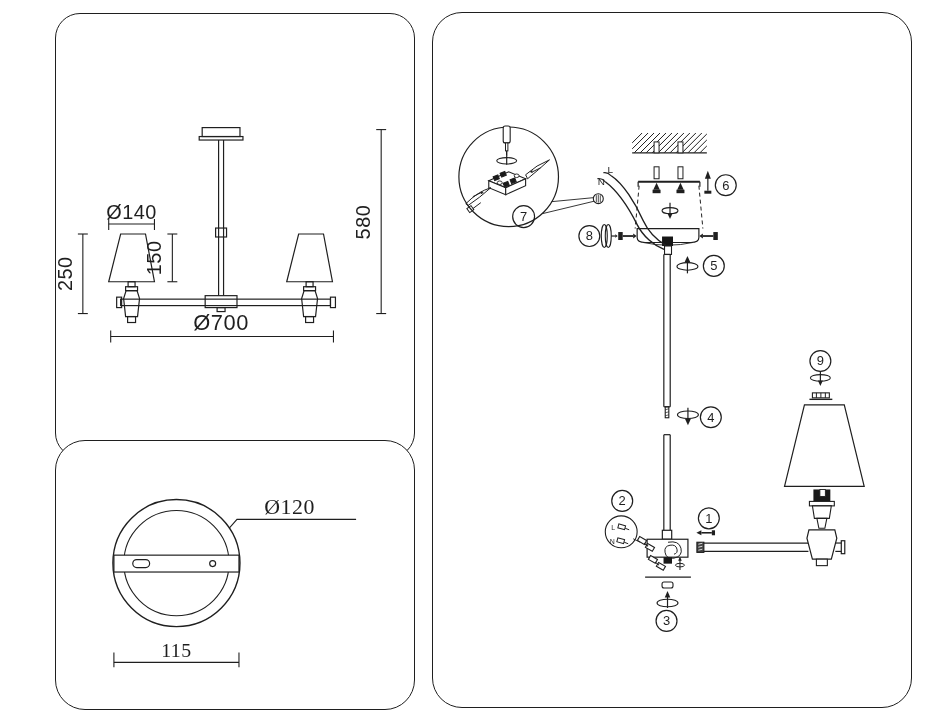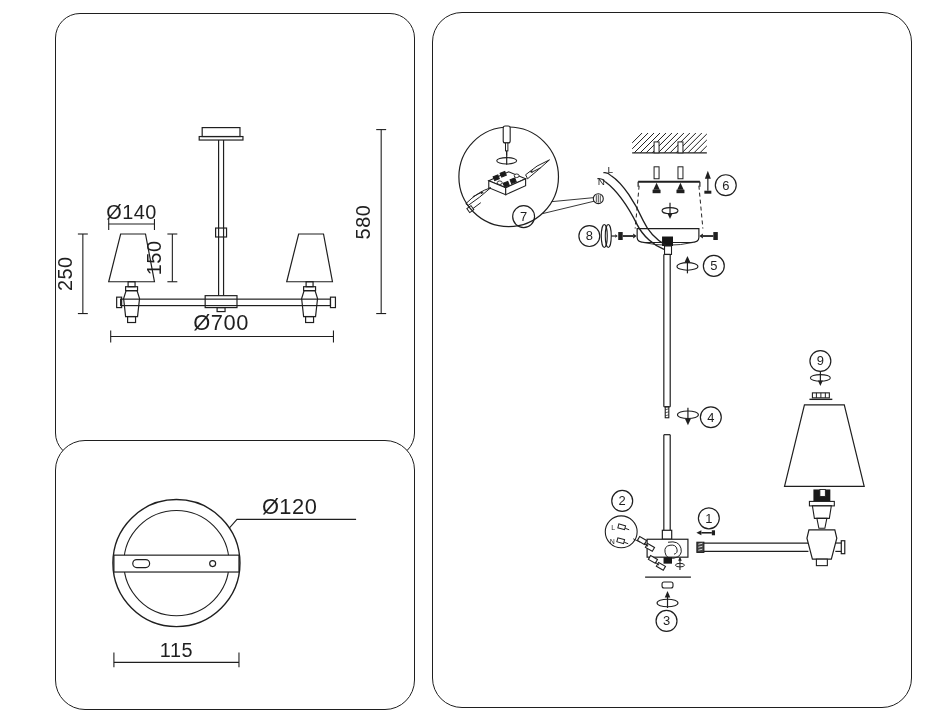--- a/index.html
+++ b/index.html
@@ -18,7 +18,7 @@
     box-sizing:border-box;
   }
   #panel-side   { left:55px;  top:13px;  width:360px; height:445px;border-radius:25px; }
-  #panel-canopy { left:55px;  top:440px; width:360px; height:270px; }
+  #panel-canopy { left:55px;  top:440px; width:360px; height:270px;font-family:Liberation Serif, serif; }
   #panel-assembly { left:432px; top:12px; width:480px; height:696px; }
   svg { display:block; width:100%; height:100%; }
   text { fill:#1f1f1f; }

